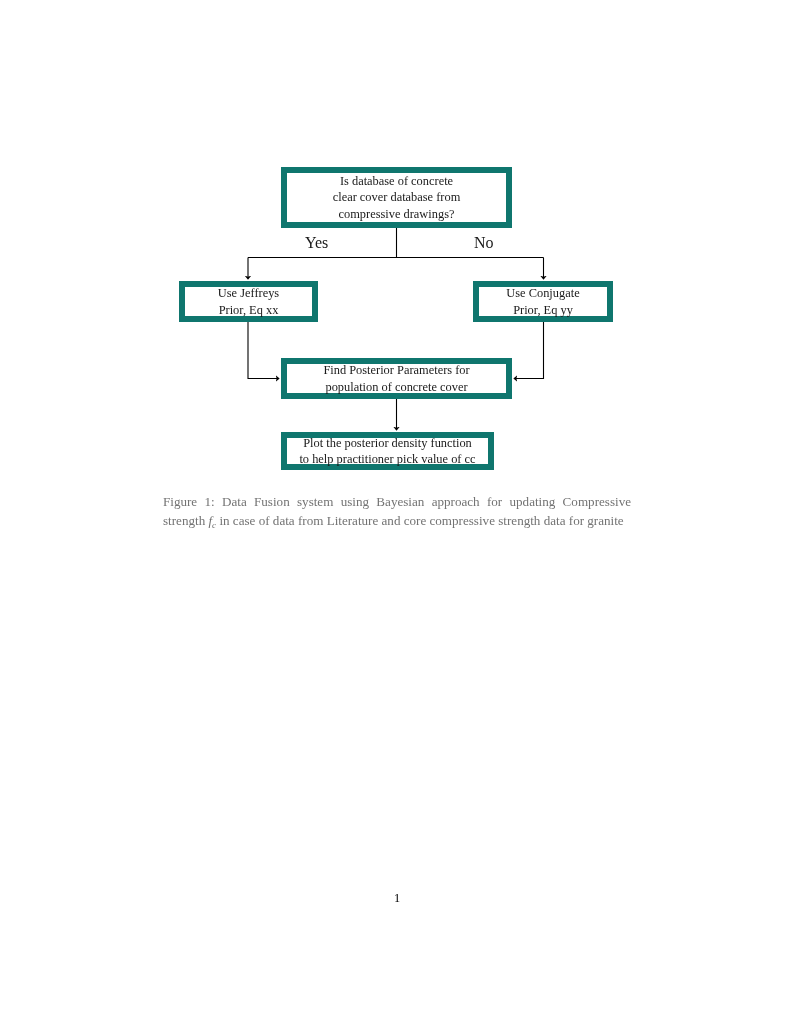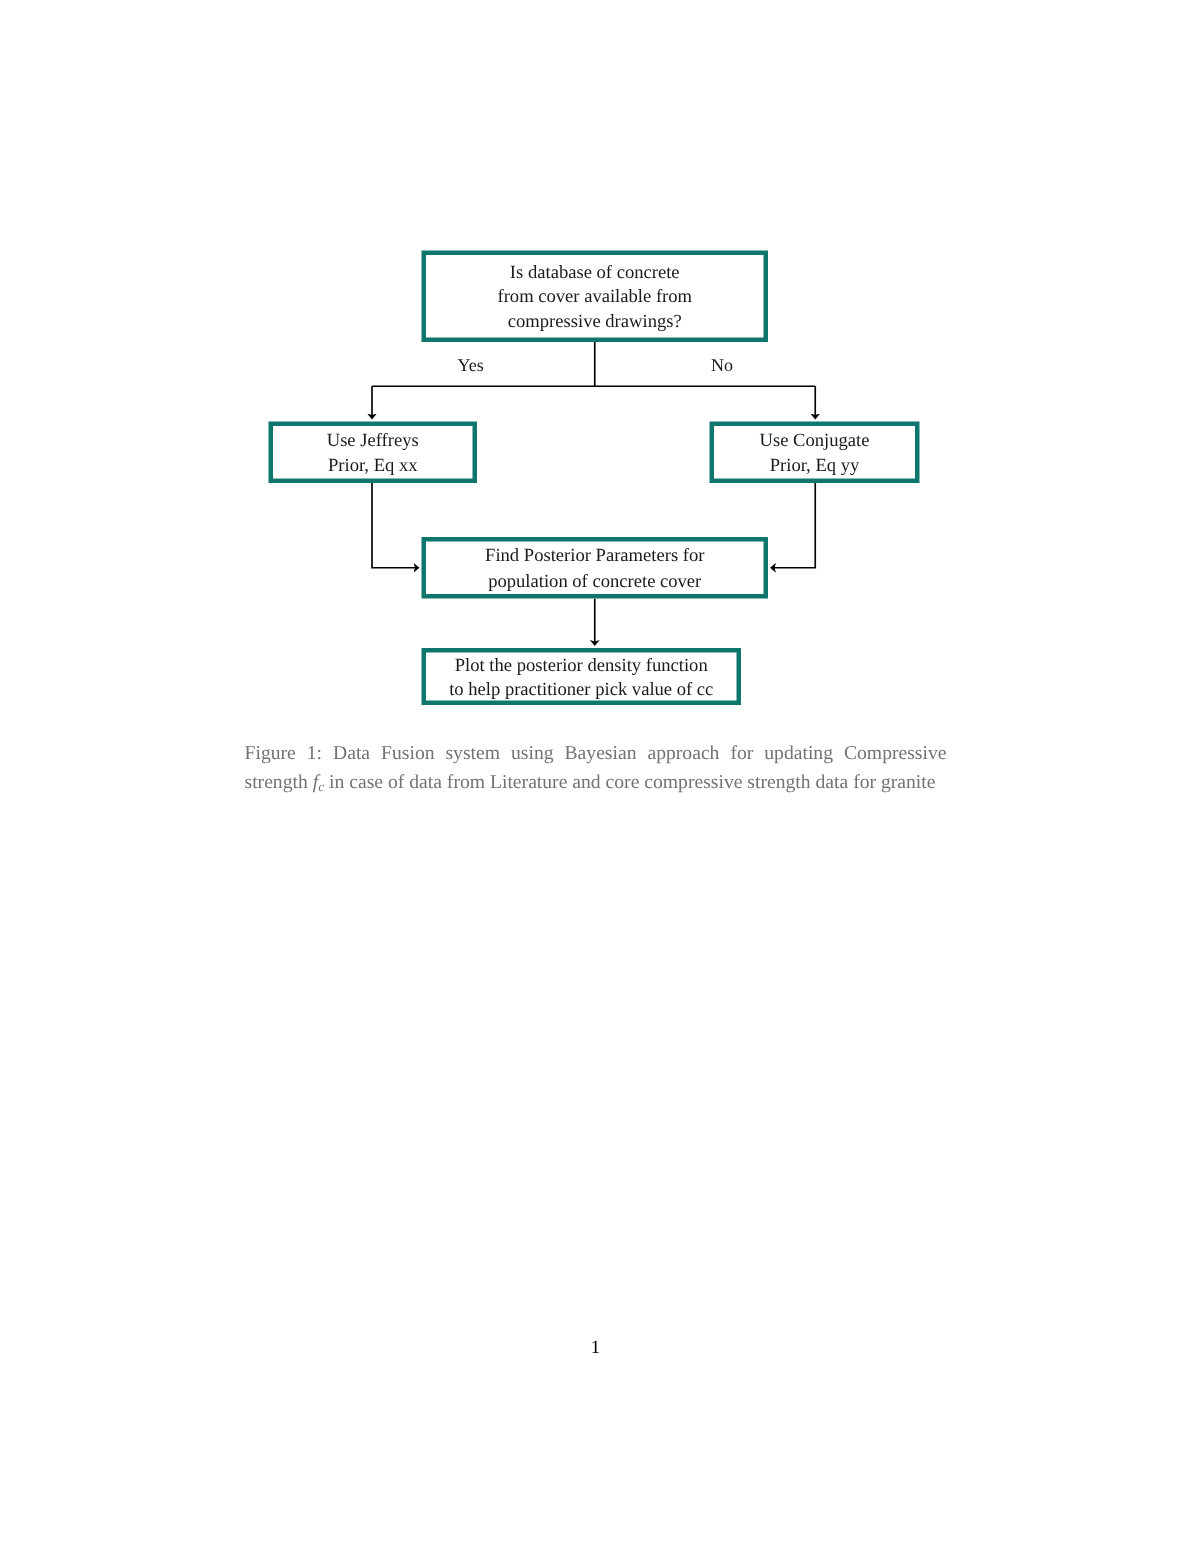--- a/index.html
+++ b/index.html
@@ -29,7 +29,7 @@
   .node {
     position: absolute;
     box-sizing: border-box;
-    border: 3px solid #0f766e;
+    border: 6px solid #0f766e;
     background: #ffffff;
     display: flex;
     flex-direction: column;

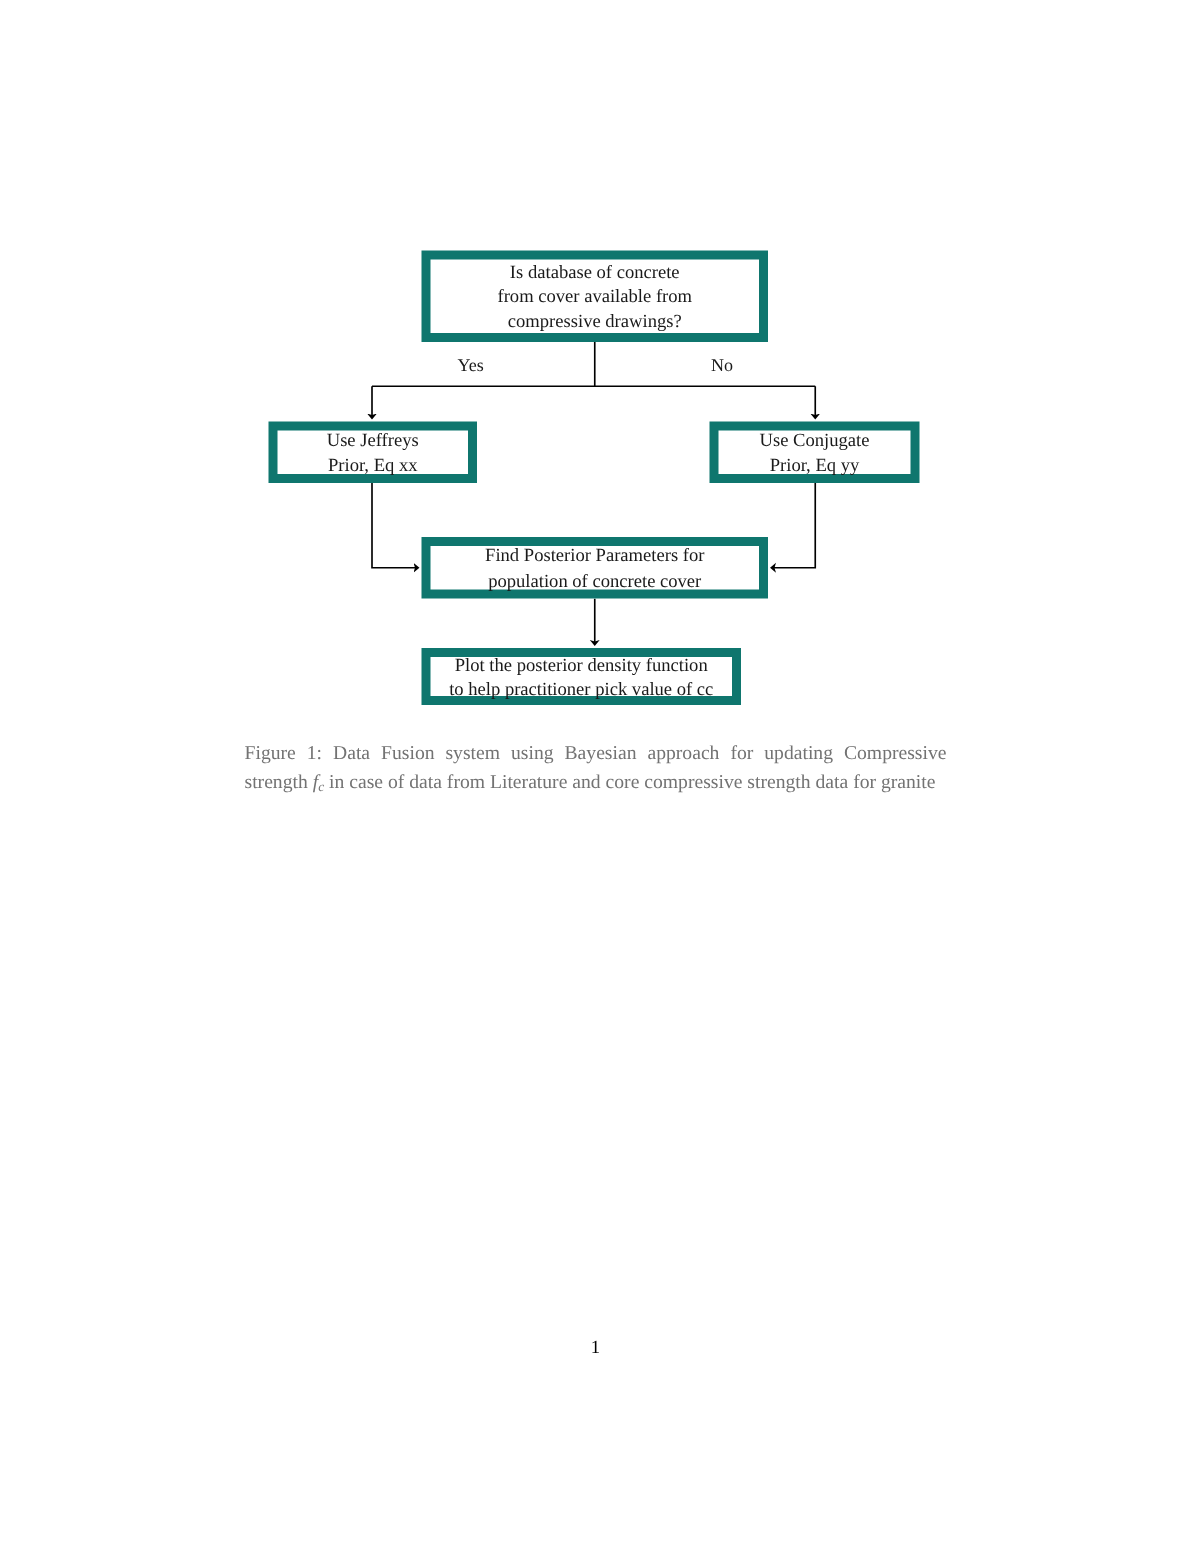--- a/index.html
+++ b/index.html
@@ -155,7 +155,7 @@
 
     <div class="node" id="node-decision">
       <span class="ln">Is database of concrete</span>
-      <span class="ln">from cover available from</span>
+      <span class="ln">clear cover database from</span>
       <span class="ln">compressive drawings?</span>
     </div>
 

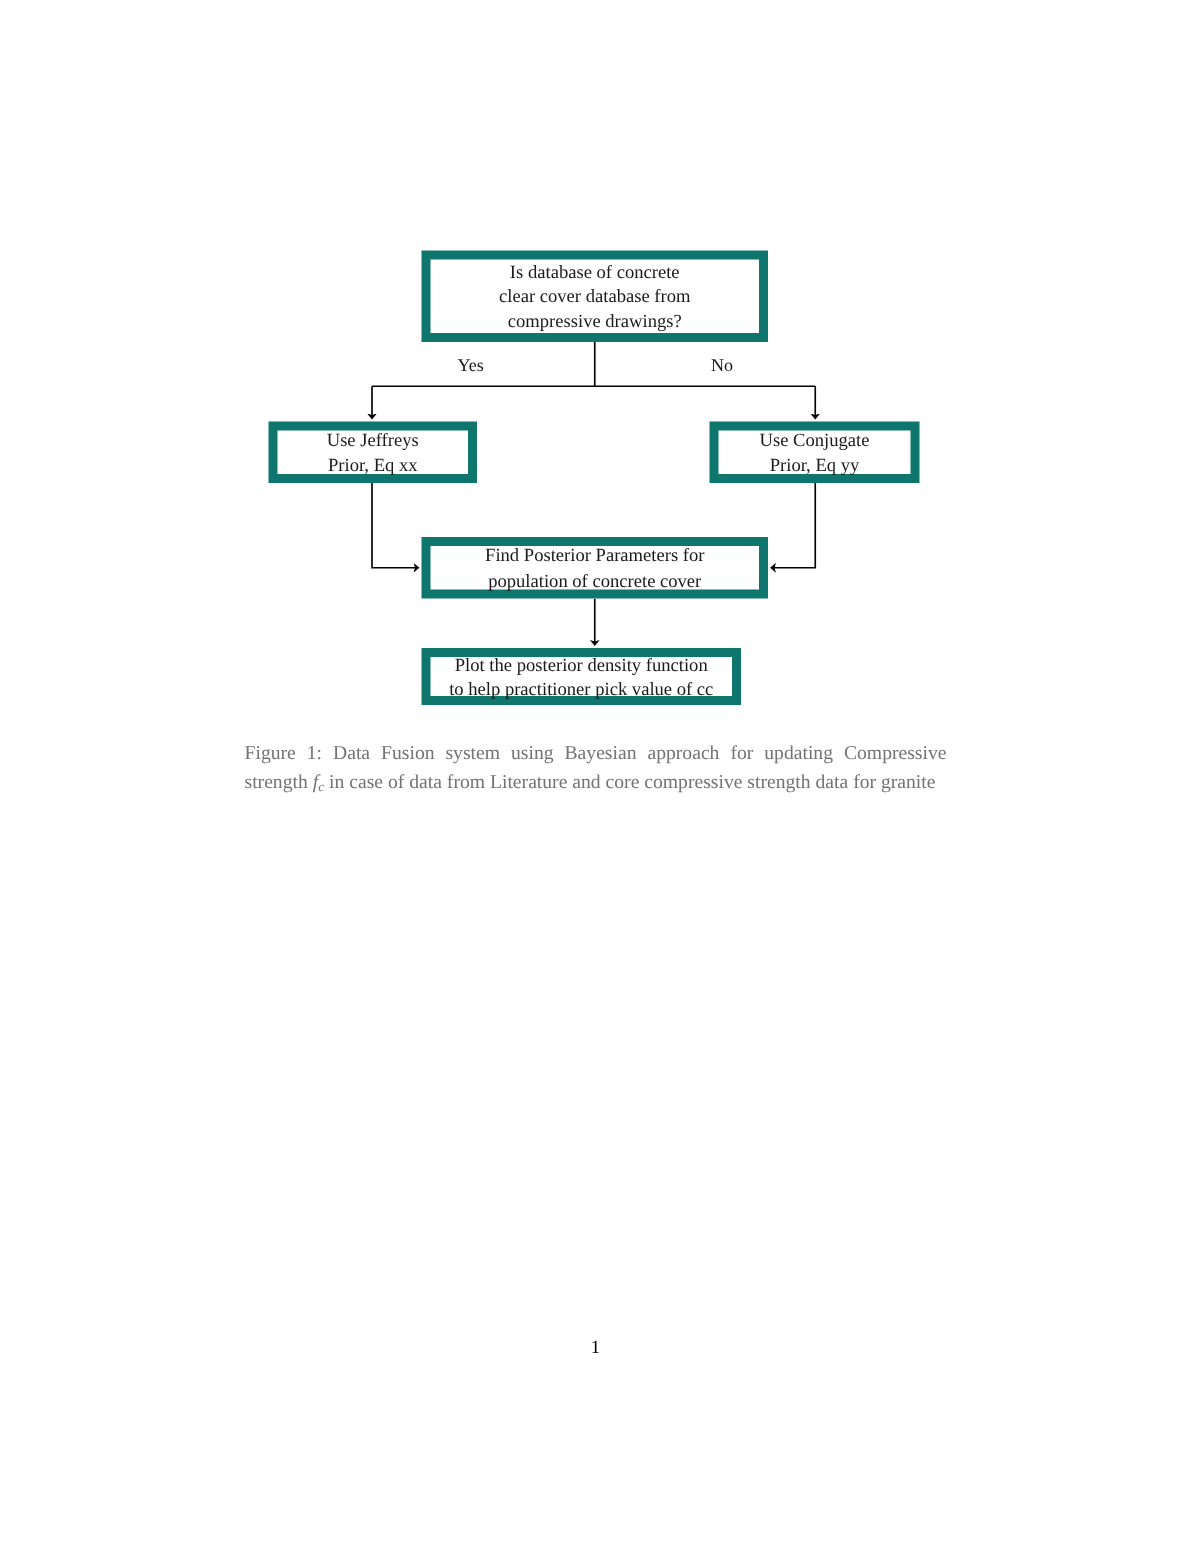--- a/index.html
+++ b/index.html
@@ -68,7 +68,7 @@
   .edge-label {
     position: absolute;
     font-family: "Liberation Serif", "DejaVu Serif", serif;
-    font-size: 12px;
+    font-size: 16px;
     line-height: 14px;
     color: #1a1a1a;
     white-space: nowrap;

